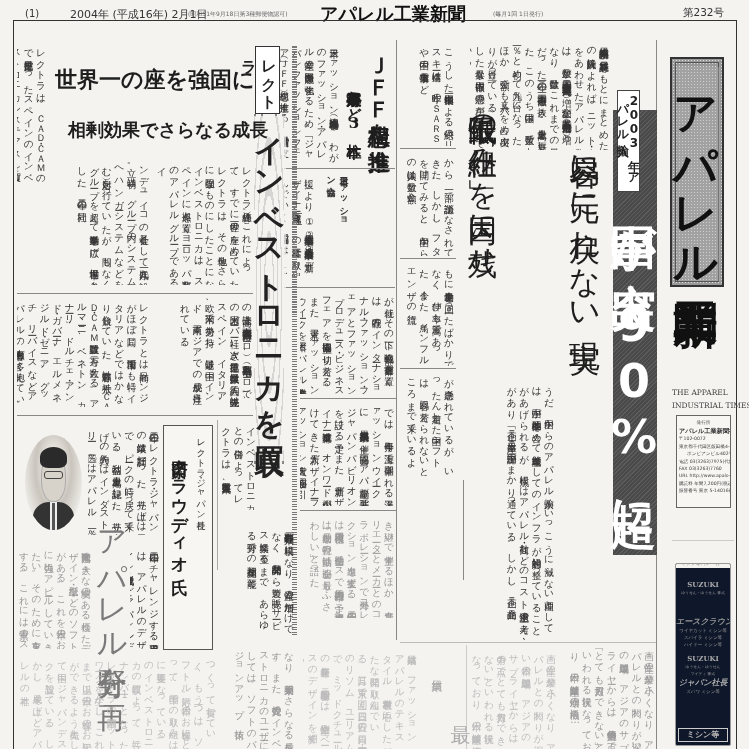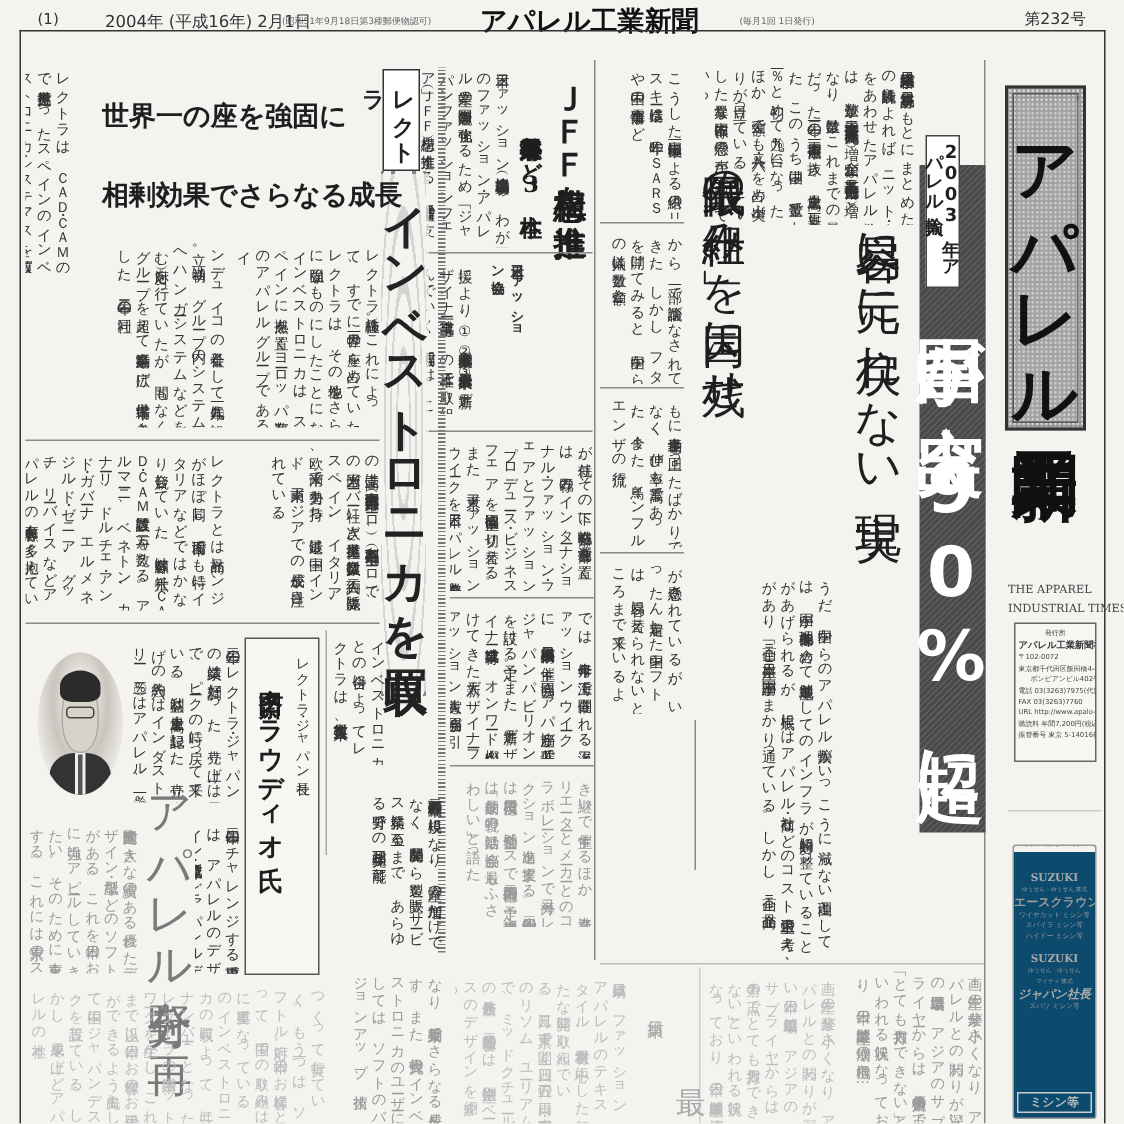--- a/index.html
+++ b/index.html
@@ -198,7 +198,7 @@
   <div class="abs wave-text" style="left:-2px; top:2px; width:34px; height:345px;">インベストロニカを買収</div>
 </div>
 
-<div class="abs hl" style="left:68px; top:65px; font-size:18px;text-align:center;">世界一の座を強固に</div>
+<div class="abs hl" style="left:55px; top:65px; font-size:22px;text-align:center;">世界一の座を強固に</div>
 <div class="abs hl" style="left:68px; top:118px; font-size:18px;">相剰効果でさらなる成長</div>
 
 <div class="abs body-text" style="left:17px; top:42px; width:30px; height:140px;">レクトラは、ＣＡＤ・ＣＡＭの分野で世界第三位だったスペインのインベストロニカ・システマスを買収した。発表では、買収総額は十五億九千二百五十万円（千二百二十五万ユーロ＝昨年末時の</div>

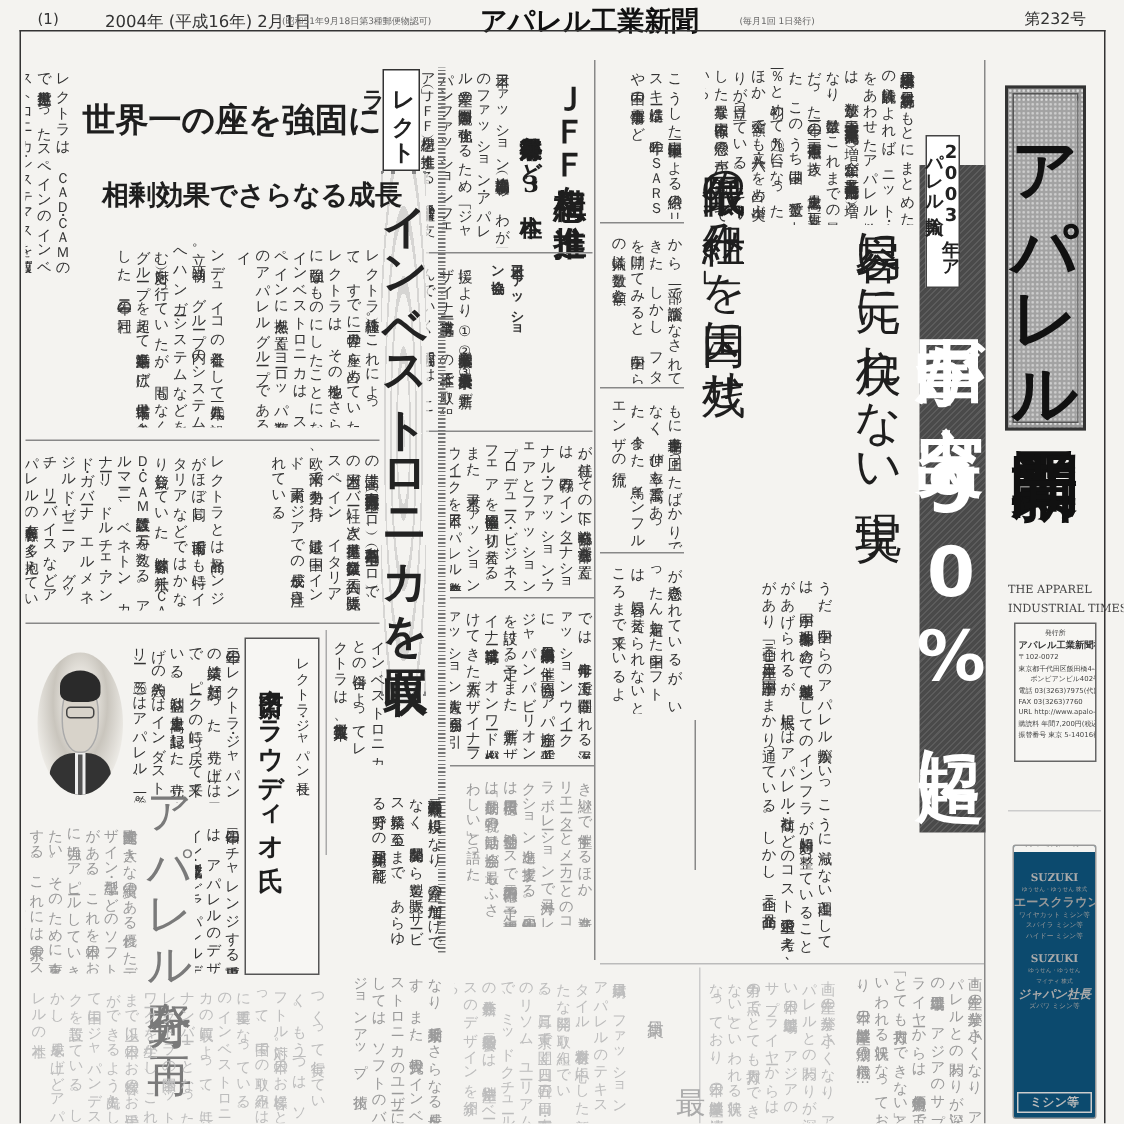--- a/index.html
+++ b/index.html
@@ -65,7 +65,7 @@
   }
 
   .info-box { border: 1px solid #666; background: #f7f6f3; font-family: "DejaVu Sans", sans-serif; color: #444; }
-  .ad-box { border: 1.5px solid #999; border-radius: 2px; background: #0c4a6e; font-family: "DejaVu Sans", sans-serif; color: #999; text-align: center; }
+  .ad-box { border: 1.5px solid #999; border-radius: 2px; background: #0f172a; font-family: "DejaVu Sans", sans-serif; color: #999; text-align: center; }
 
   
   .wave-col {

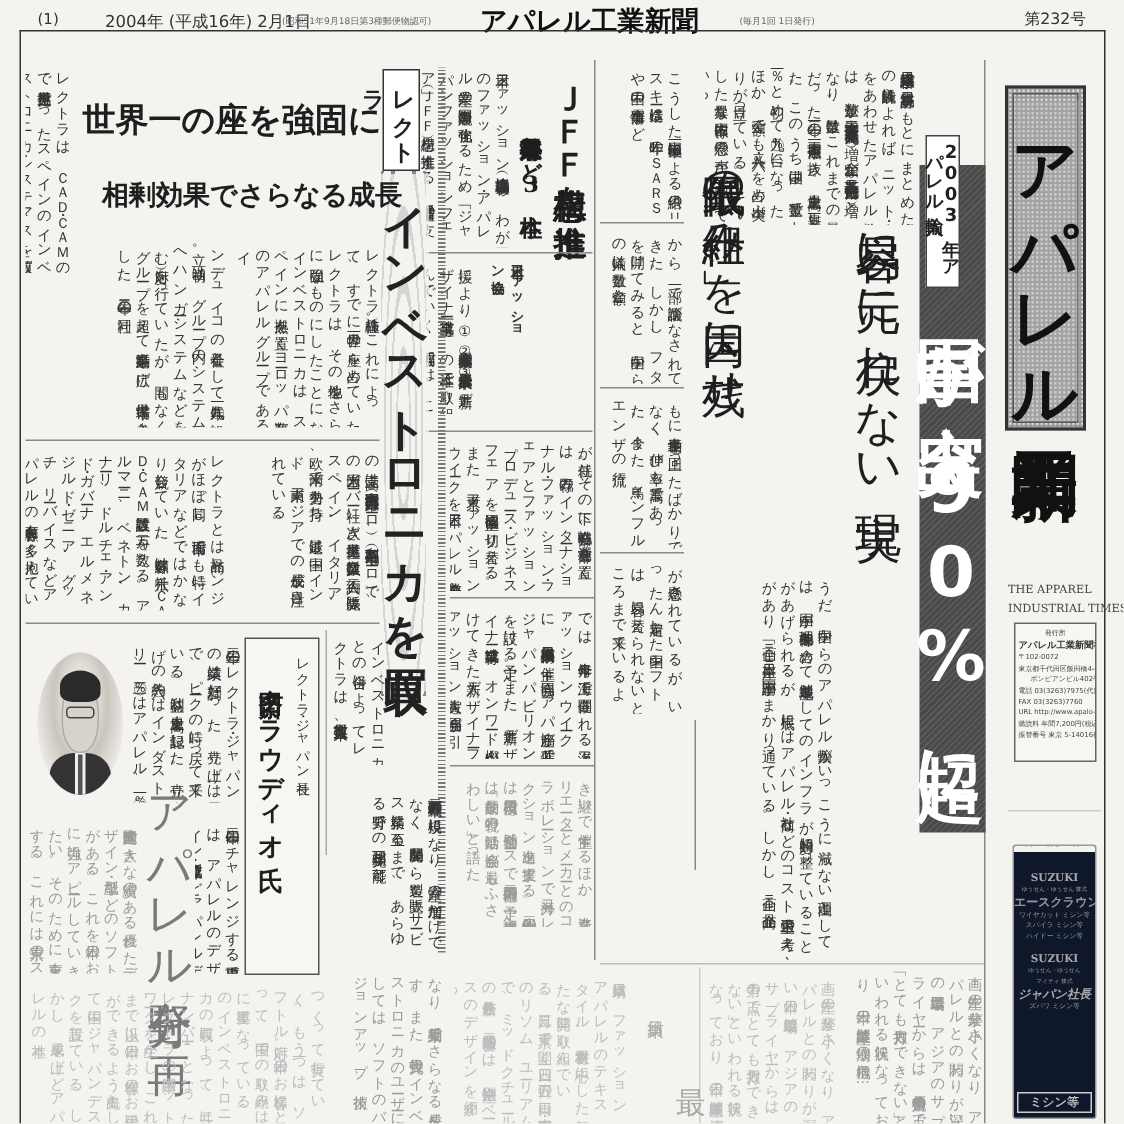--- a/index.html
+++ b/index.html
@@ -139,7 +139,7 @@
   <div class="abs" style="left:-1px; top:-4px; width:56px; height:8px; background:#f4f3f0; font-size:4.8px; line-height:8px; color:#888;">ミシン専門メーカー</div>
   <div style="margin-top:16px; font-size:7px; font-weight:bold; color:#aaa; font-family:'DejaVu Serif',serif;">SUZUKI</div>
   <div style="font-size:3.8px; line-height:7px;">ゆうせん・ゆうせん 株式</div>
-  <div style="font-size:8px; font-weight:bold; color:#999; white-space:nowrap;">エースクラウン</div>
+  <div style="font-size:8px; font-style:italic; font-weight:bold; color:#999; white-space:nowrap;margin-top:20px;">エースクラウン</div>
   <div style="font-size:4.5px; line-height:7px;">ワイヤカット ミシン等</div>
   <div style="font-size:4.5px; line-height:7px;">スパイラ ミシン等</div>
   <div style="font-size:4.5px; line-height:7px;">ハイドー ミシン等</div>

